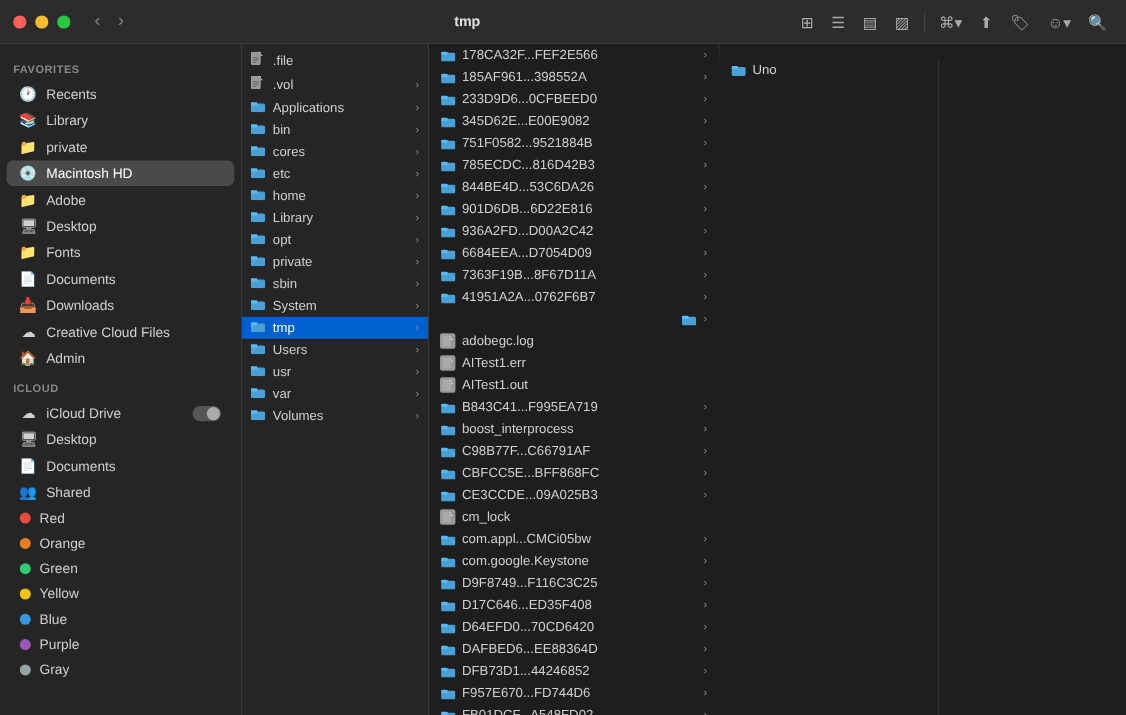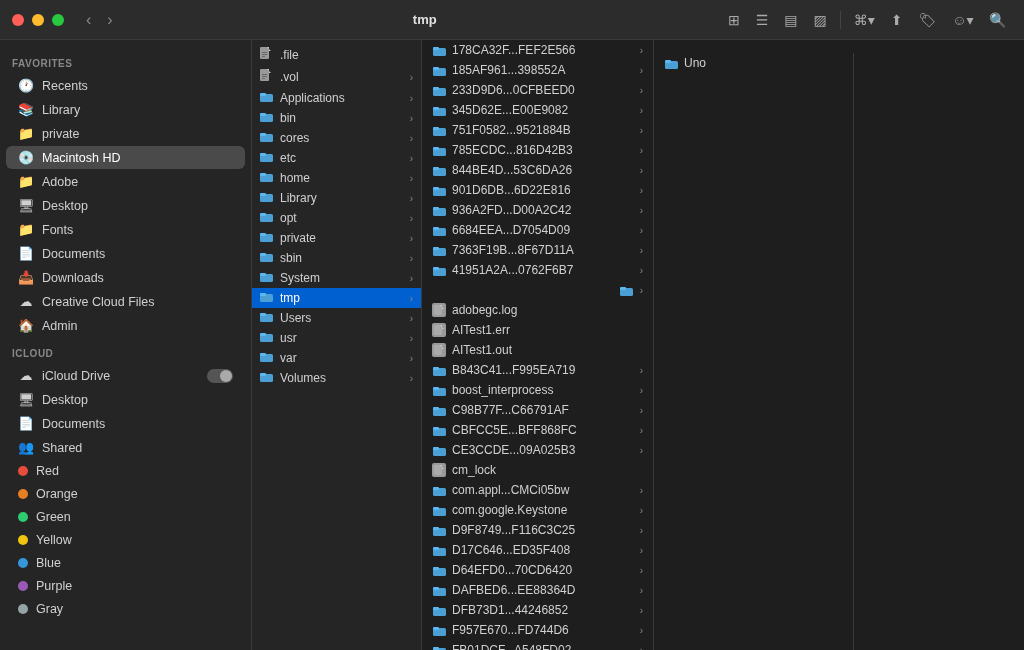--- a/index.html
+++ b/index.html
@@ -92,7 +92,7 @@
 
     
     .sidebar {
-      width: 252px;
+      width: 220px;
       background: #252525;
       border-right: 1px solid #3a3a3a;
       overflow-y: auto;

